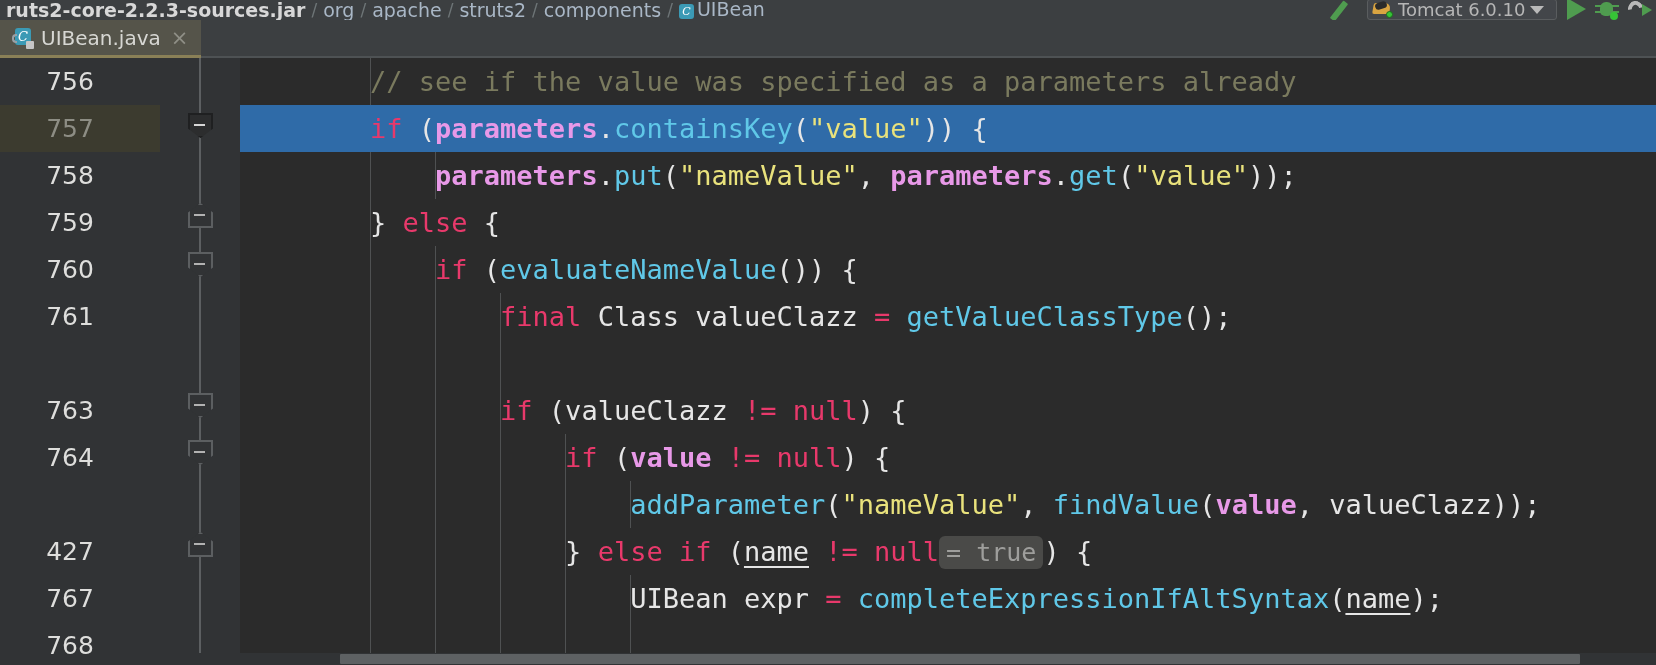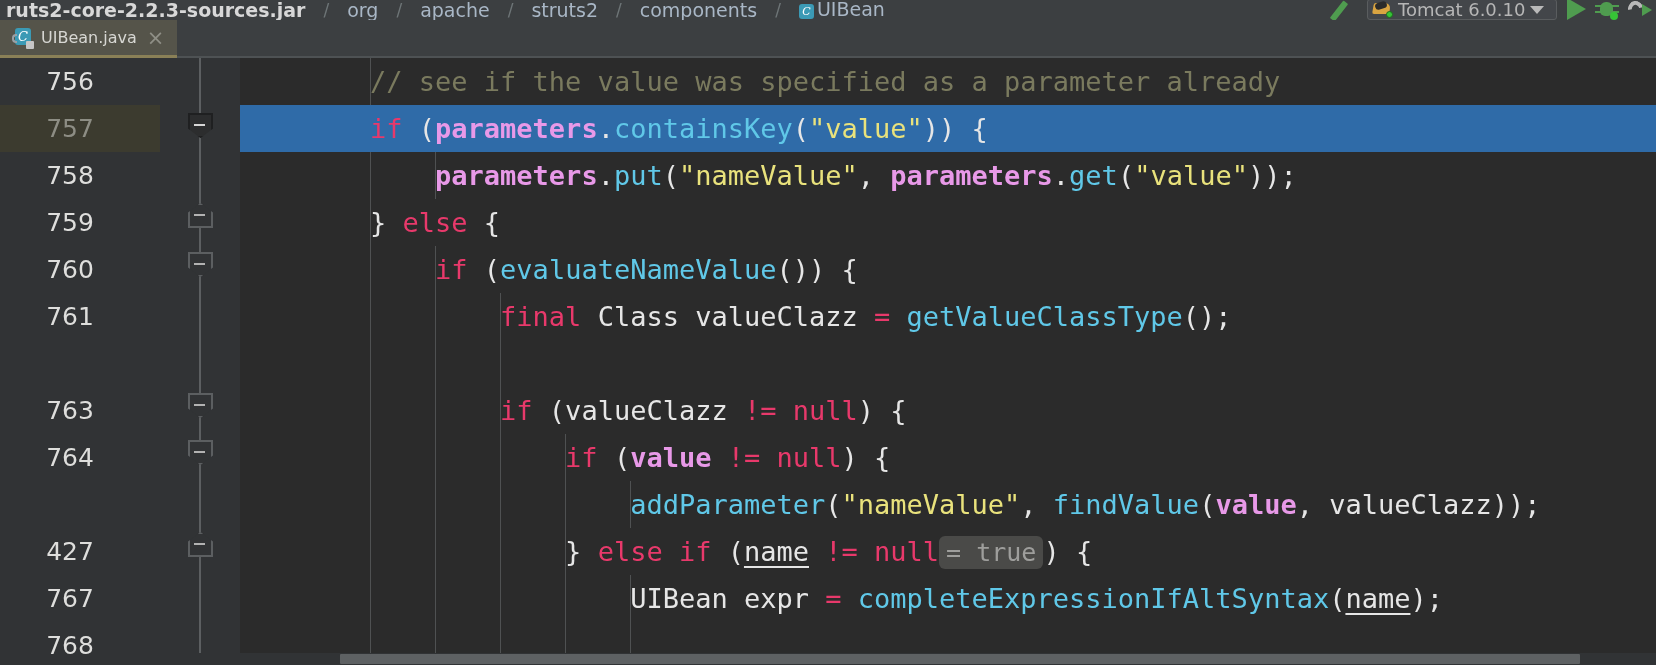--- a/index.html
+++ b/index.html
@@ -18,7 +18,7 @@
     overflow: hidden;
   }
   #breadcrumb {
-    display: flex; align-items: flex-end; gap: 12px;
+    display: flex; align-items: flex-end; gap: 0px;
     padding-left: 2px; height: 20px; white-space: nowrap;
   }
   .crumb {

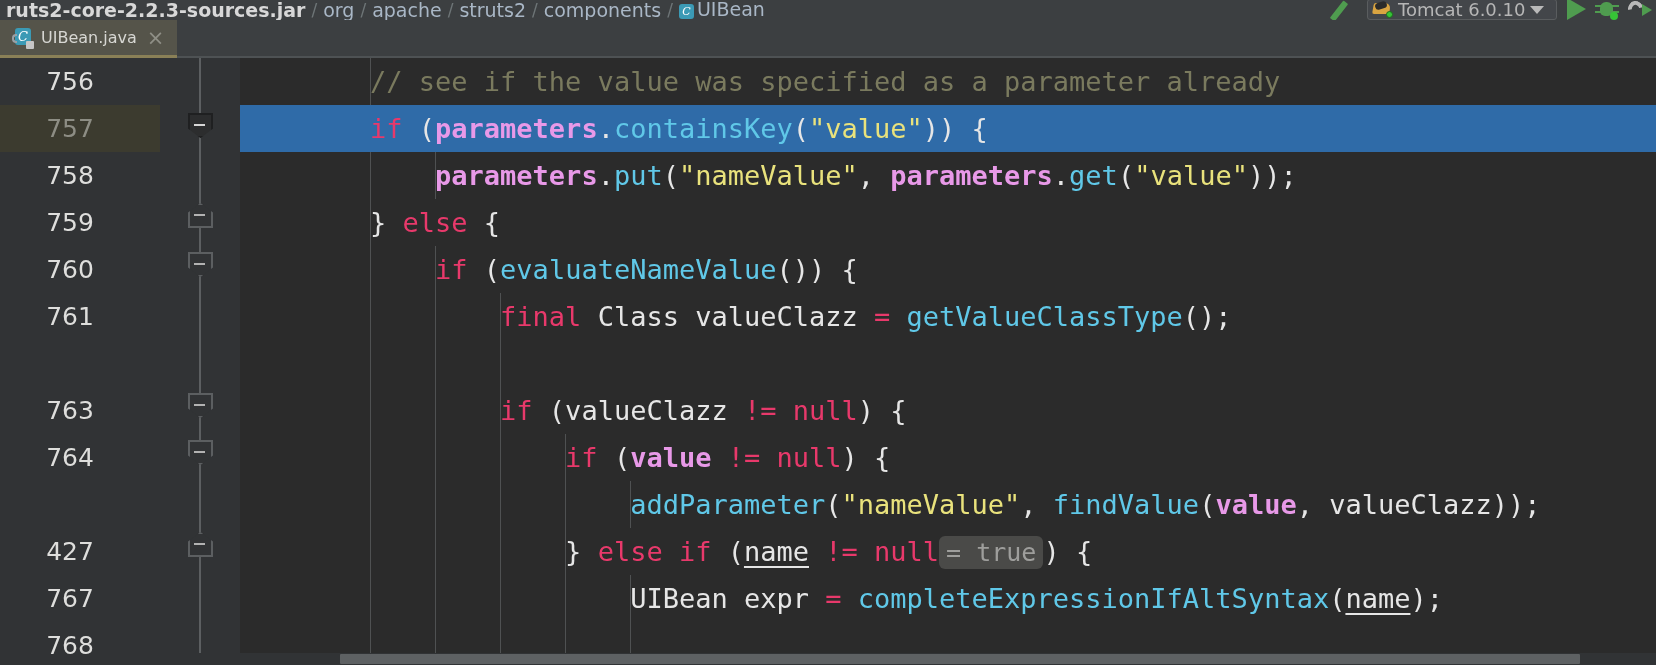--- a/index.html
+++ b/index.html
@@ -142,7 +142,7 @@
     position: absolute; right: 0px; bottom: 0px; width: 8px; height: 8px;
     background: #c6c6c6; border-radius: 1px;
   }
-  #tab-label { font-size: 16px; color: #d7d7d3; line-height: 20px; white-space: nowrap; }
+  #tab-label { font-size: 20px; color: #d7d7d3; line-height: 20px; white-space: nowrap; }
   #tab-close {
     font-size: 21px; color: #8f8f86; line-height: 20px;
     font-family: "DejaVu Sans", sans-serif; padding-left: 3px;

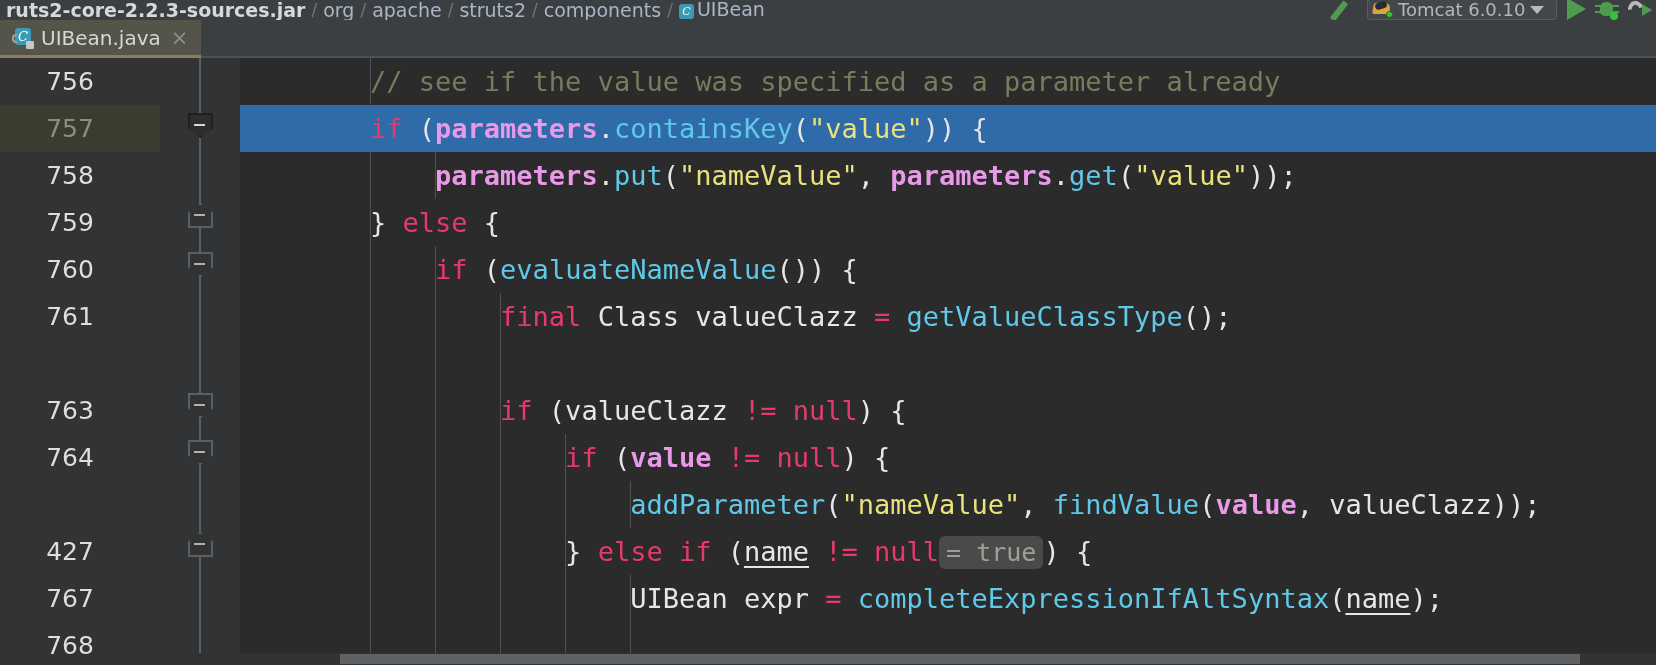--- a/index.html
+++ b/index.html
@@ -322,7 +322,7 @@
           <div class="fold-line"></div>
         </div>
         <div class="iguide" style="left: 370px;"></div>
-        <div class="codeline"><span class="p">        </span><span class="c">// see if the value was specified as a parameter already</span></div>
+        <div class="codeline"><span class="p">        </span><span class="c">// see if the value was specified as a parameters already</span></div>
       </div>
       <div class="row current">
         <div class="code-hl"></div>

